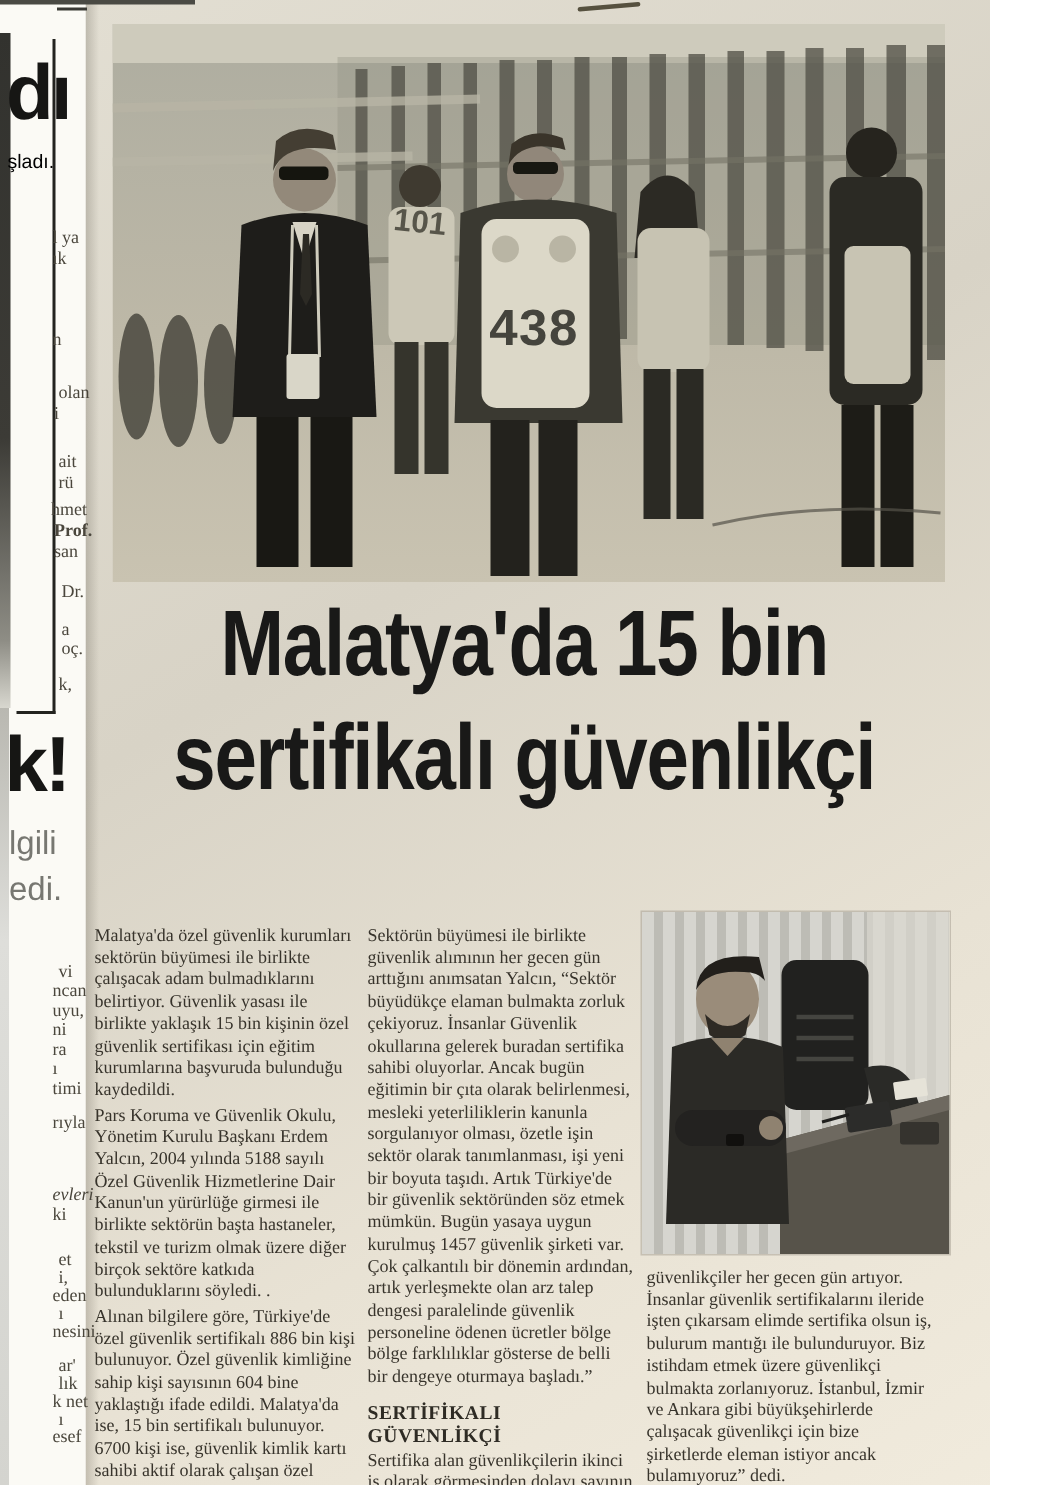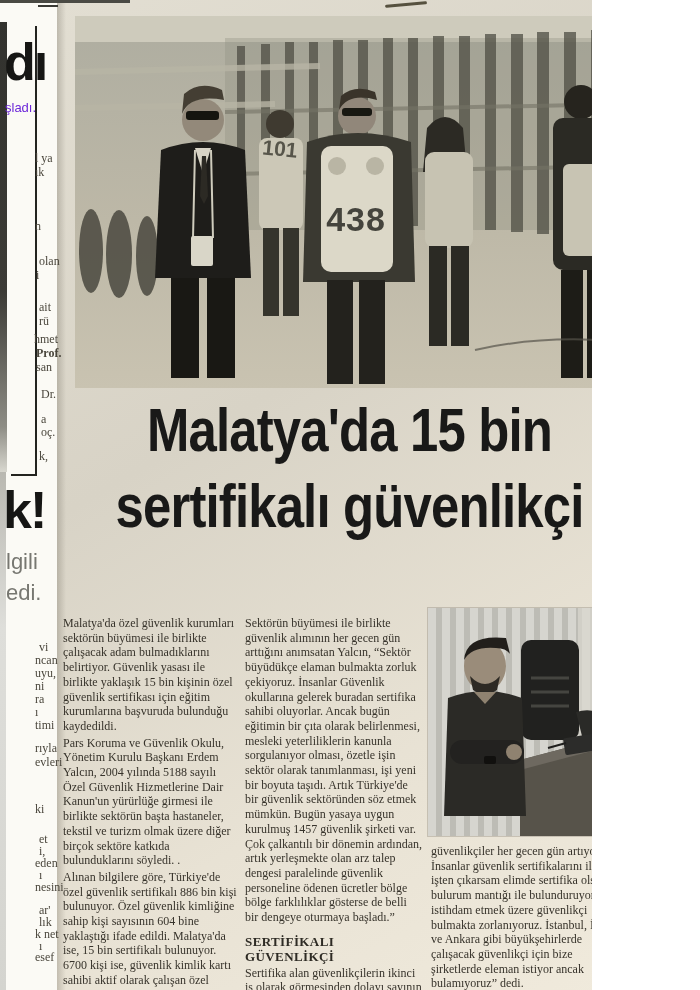--- a/index.html
+++ b/index.html
@@ -4,7 +4,7 @@
 <style>
   html,body { margin:0; padding:0; background:#ffffff; }
   #scan {
-    position:relative; width:592px; height:990px; overflow:hidden;
+    position:relative; width:660px; height:990px; overflow:hidden;
     background:#fbfaf6;
     font-family:"Liberation Serif", serif;
   }

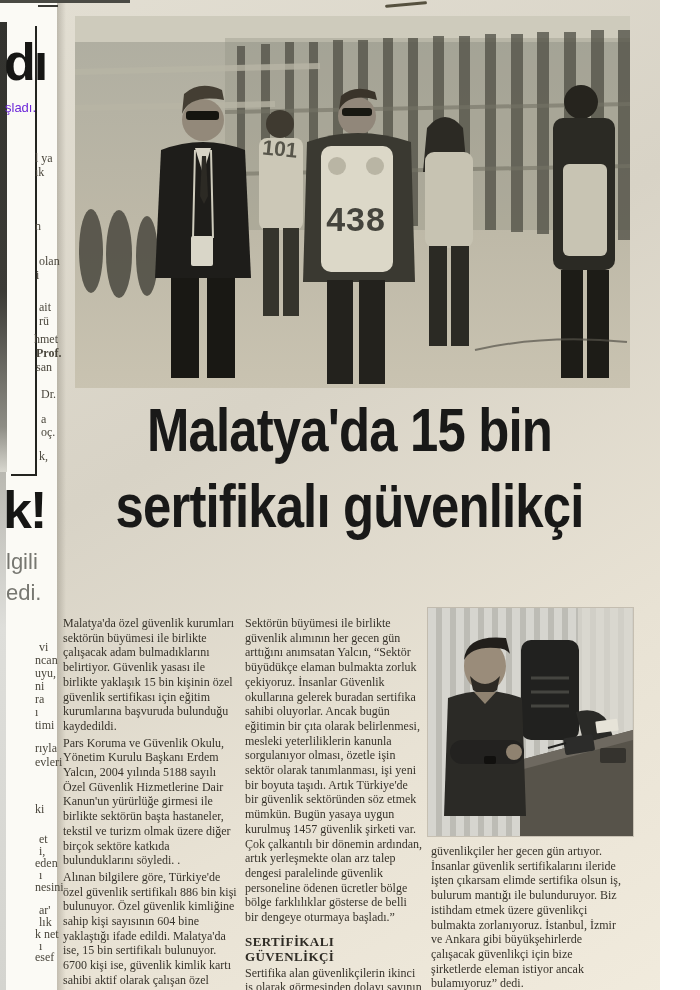--- a/index.html
+++ b/index.html
@@ -20,7 +20,7 @@
   .adj-box-tick   { position:absolute; left:38px; top:5px;  width:20px; height:2px; background:#3a3a35; }
   .frag { position:absolute; white-space:nowrap; color:#4a463c; }
   .frag.serif    { font:12px/12px "Liberation Serif", serif;padding-left:28px; }
-  .frag.sub      { font:13px/13px "Liberation Sans", sans-serif; color:#6d28d9; }
+  .frag.sub      { font:13px/13px "Liberation Sans", sans-serif; color:#000000; }
   .frag.gray-big { font:22px/22px "Liberation Sans", sans-serif; color:#777771; }
   .frag.big      { font:900 52px/52px "Liberation Sans", sans-serif; color:#161614; letter-spacing:-2px; }
   

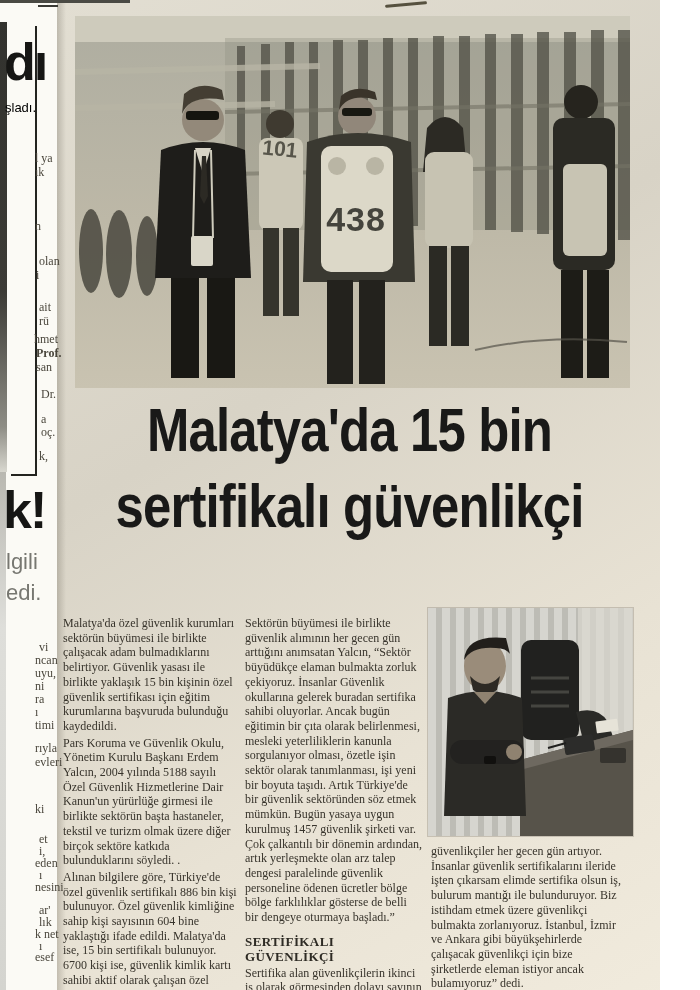--- a/index.html
+++ b/index.html
@@ -99,7 +99,7 @@
         <span class="frag serif" style="top: 706px; left: 7px;">ı</span>
         <span class="frag serif" style="top: 719px; left: 7px;">timi</span>
         <span class="frag serif" style="top: 742px; left: 7px;">rıyla</span>
-        <span class="frag serif" style="top: 756px; left: 7px;">evleri</span>
+        <span class="frag serif" style="top: 790px; left: 7px; font-style: italic;">evleri</span>
         <span class="frag serif" style="top: 803px; left: 7px;">ki</span>
         <span class="frag serif" style="top: 833px; left: 11px;">et</span>
         <span class="frag serif" style="top: 845px; left: 11px;">i,</span>

